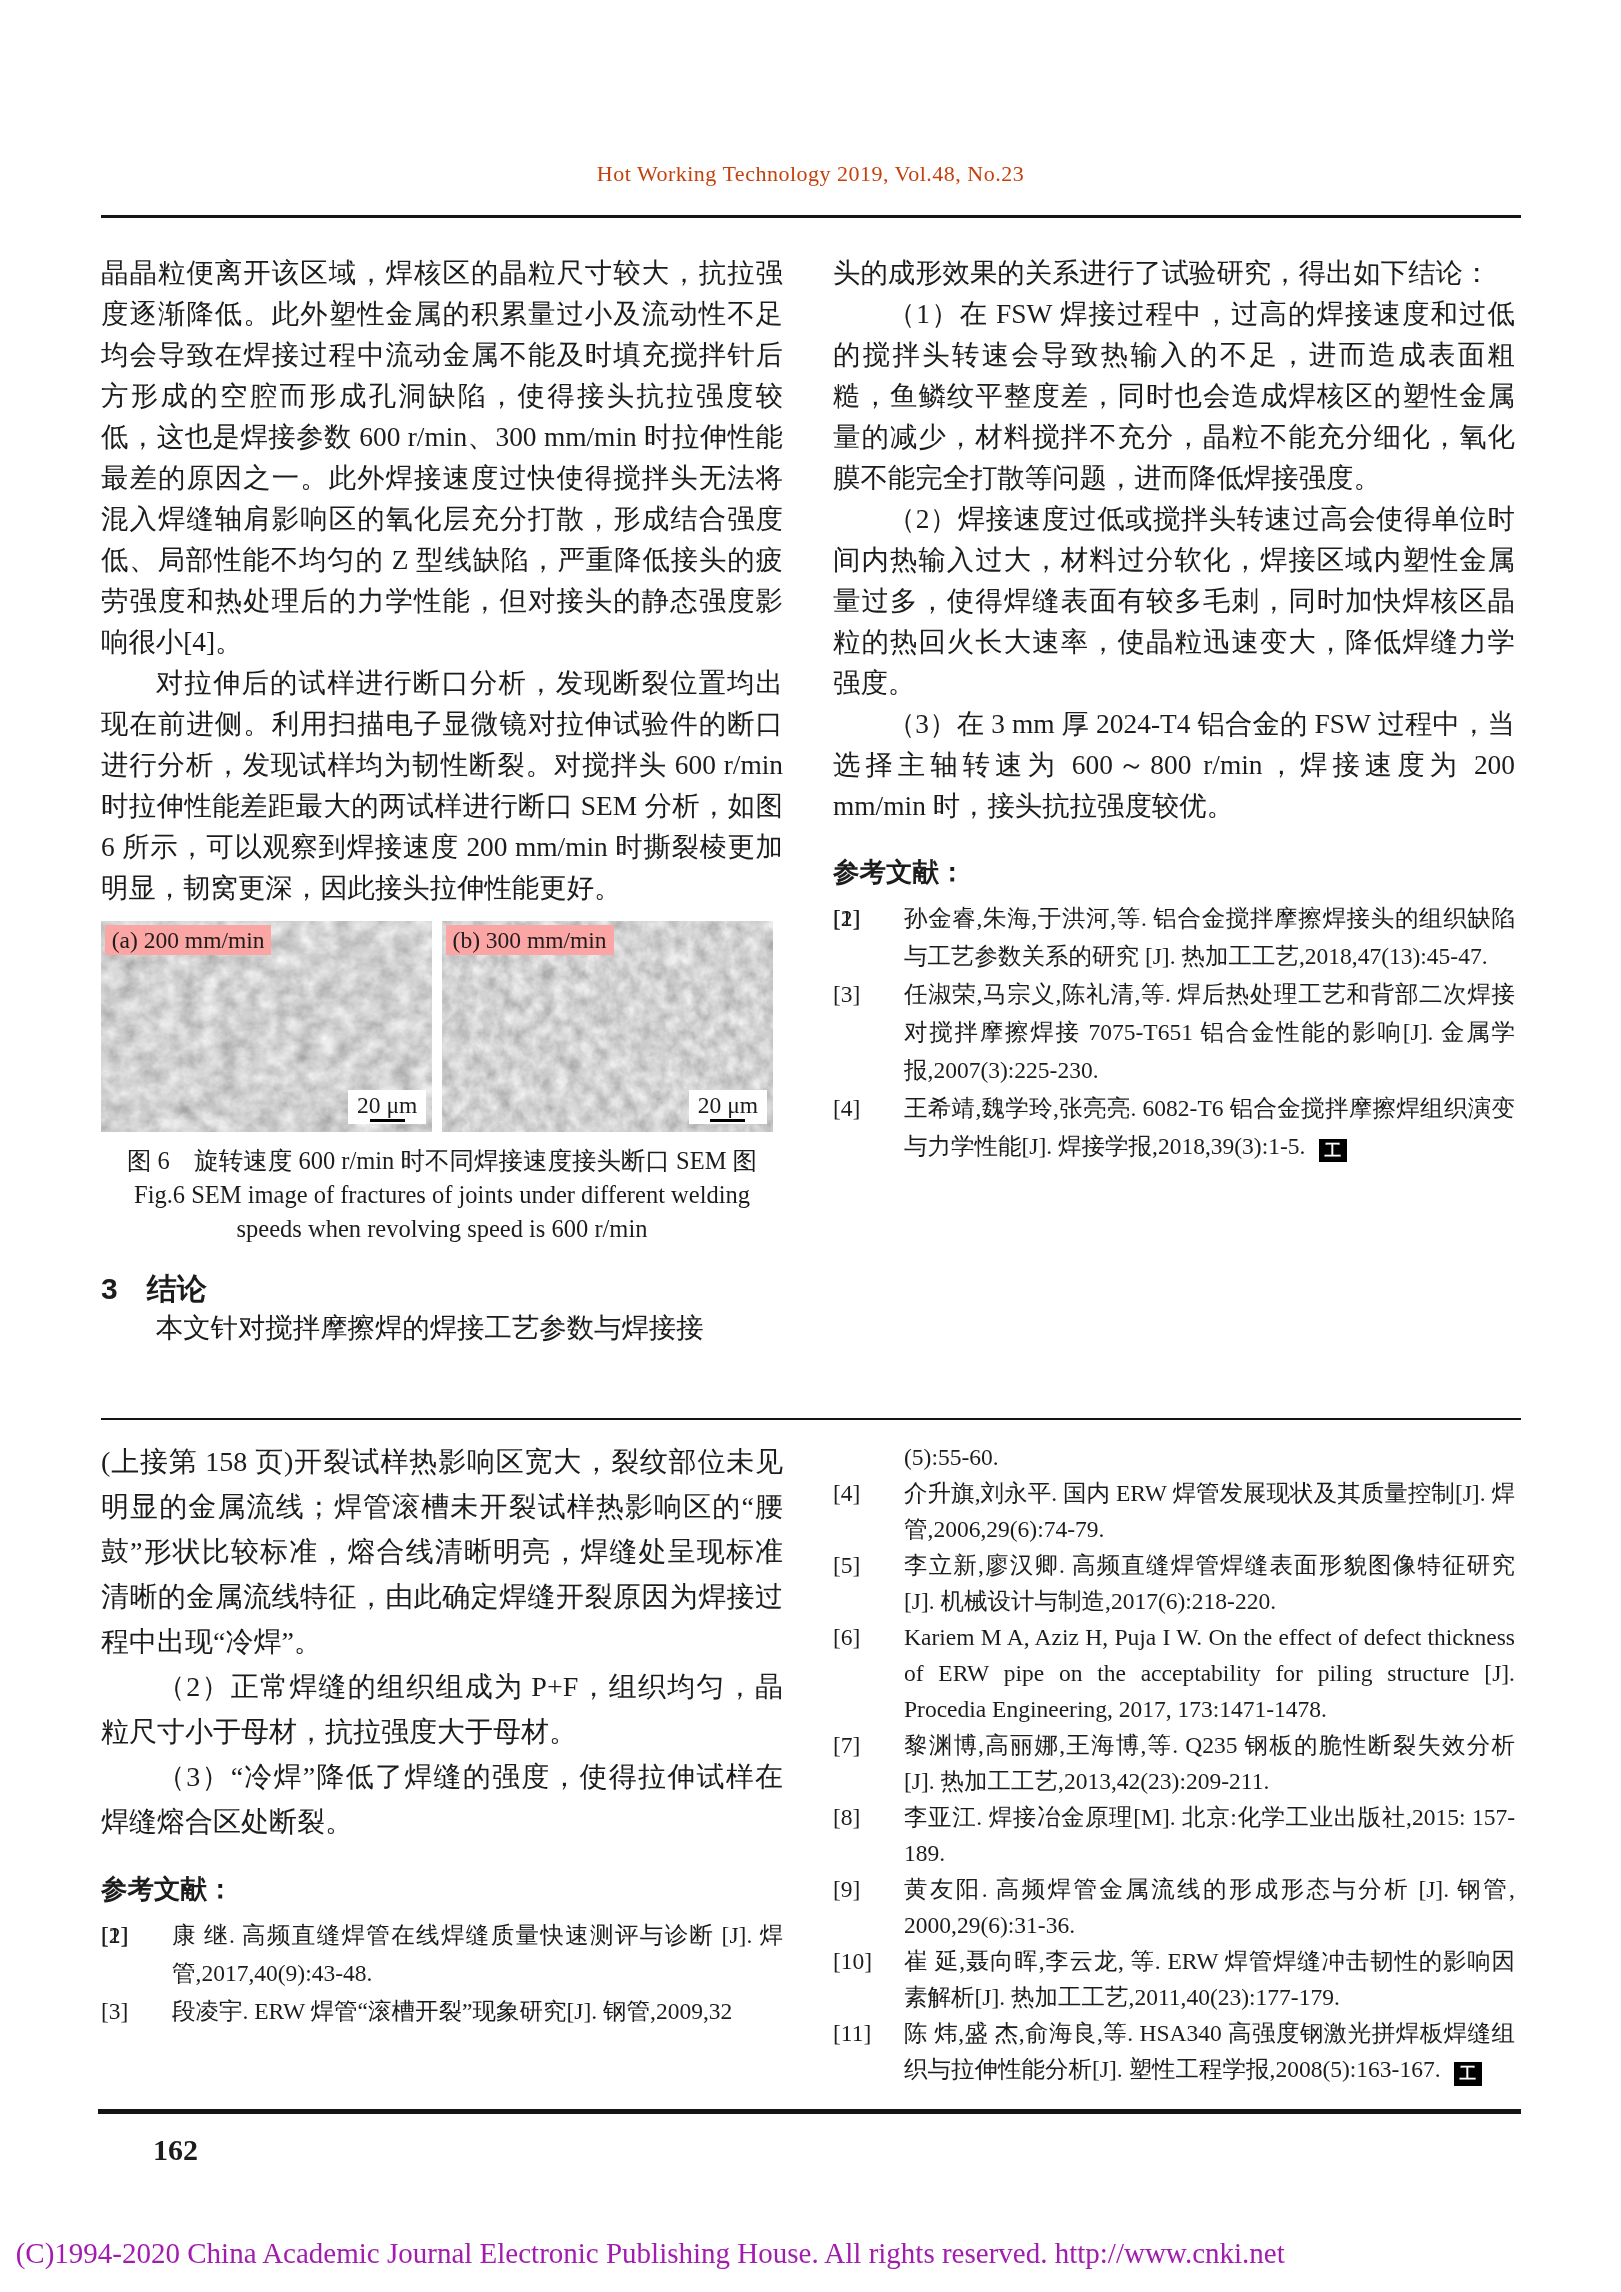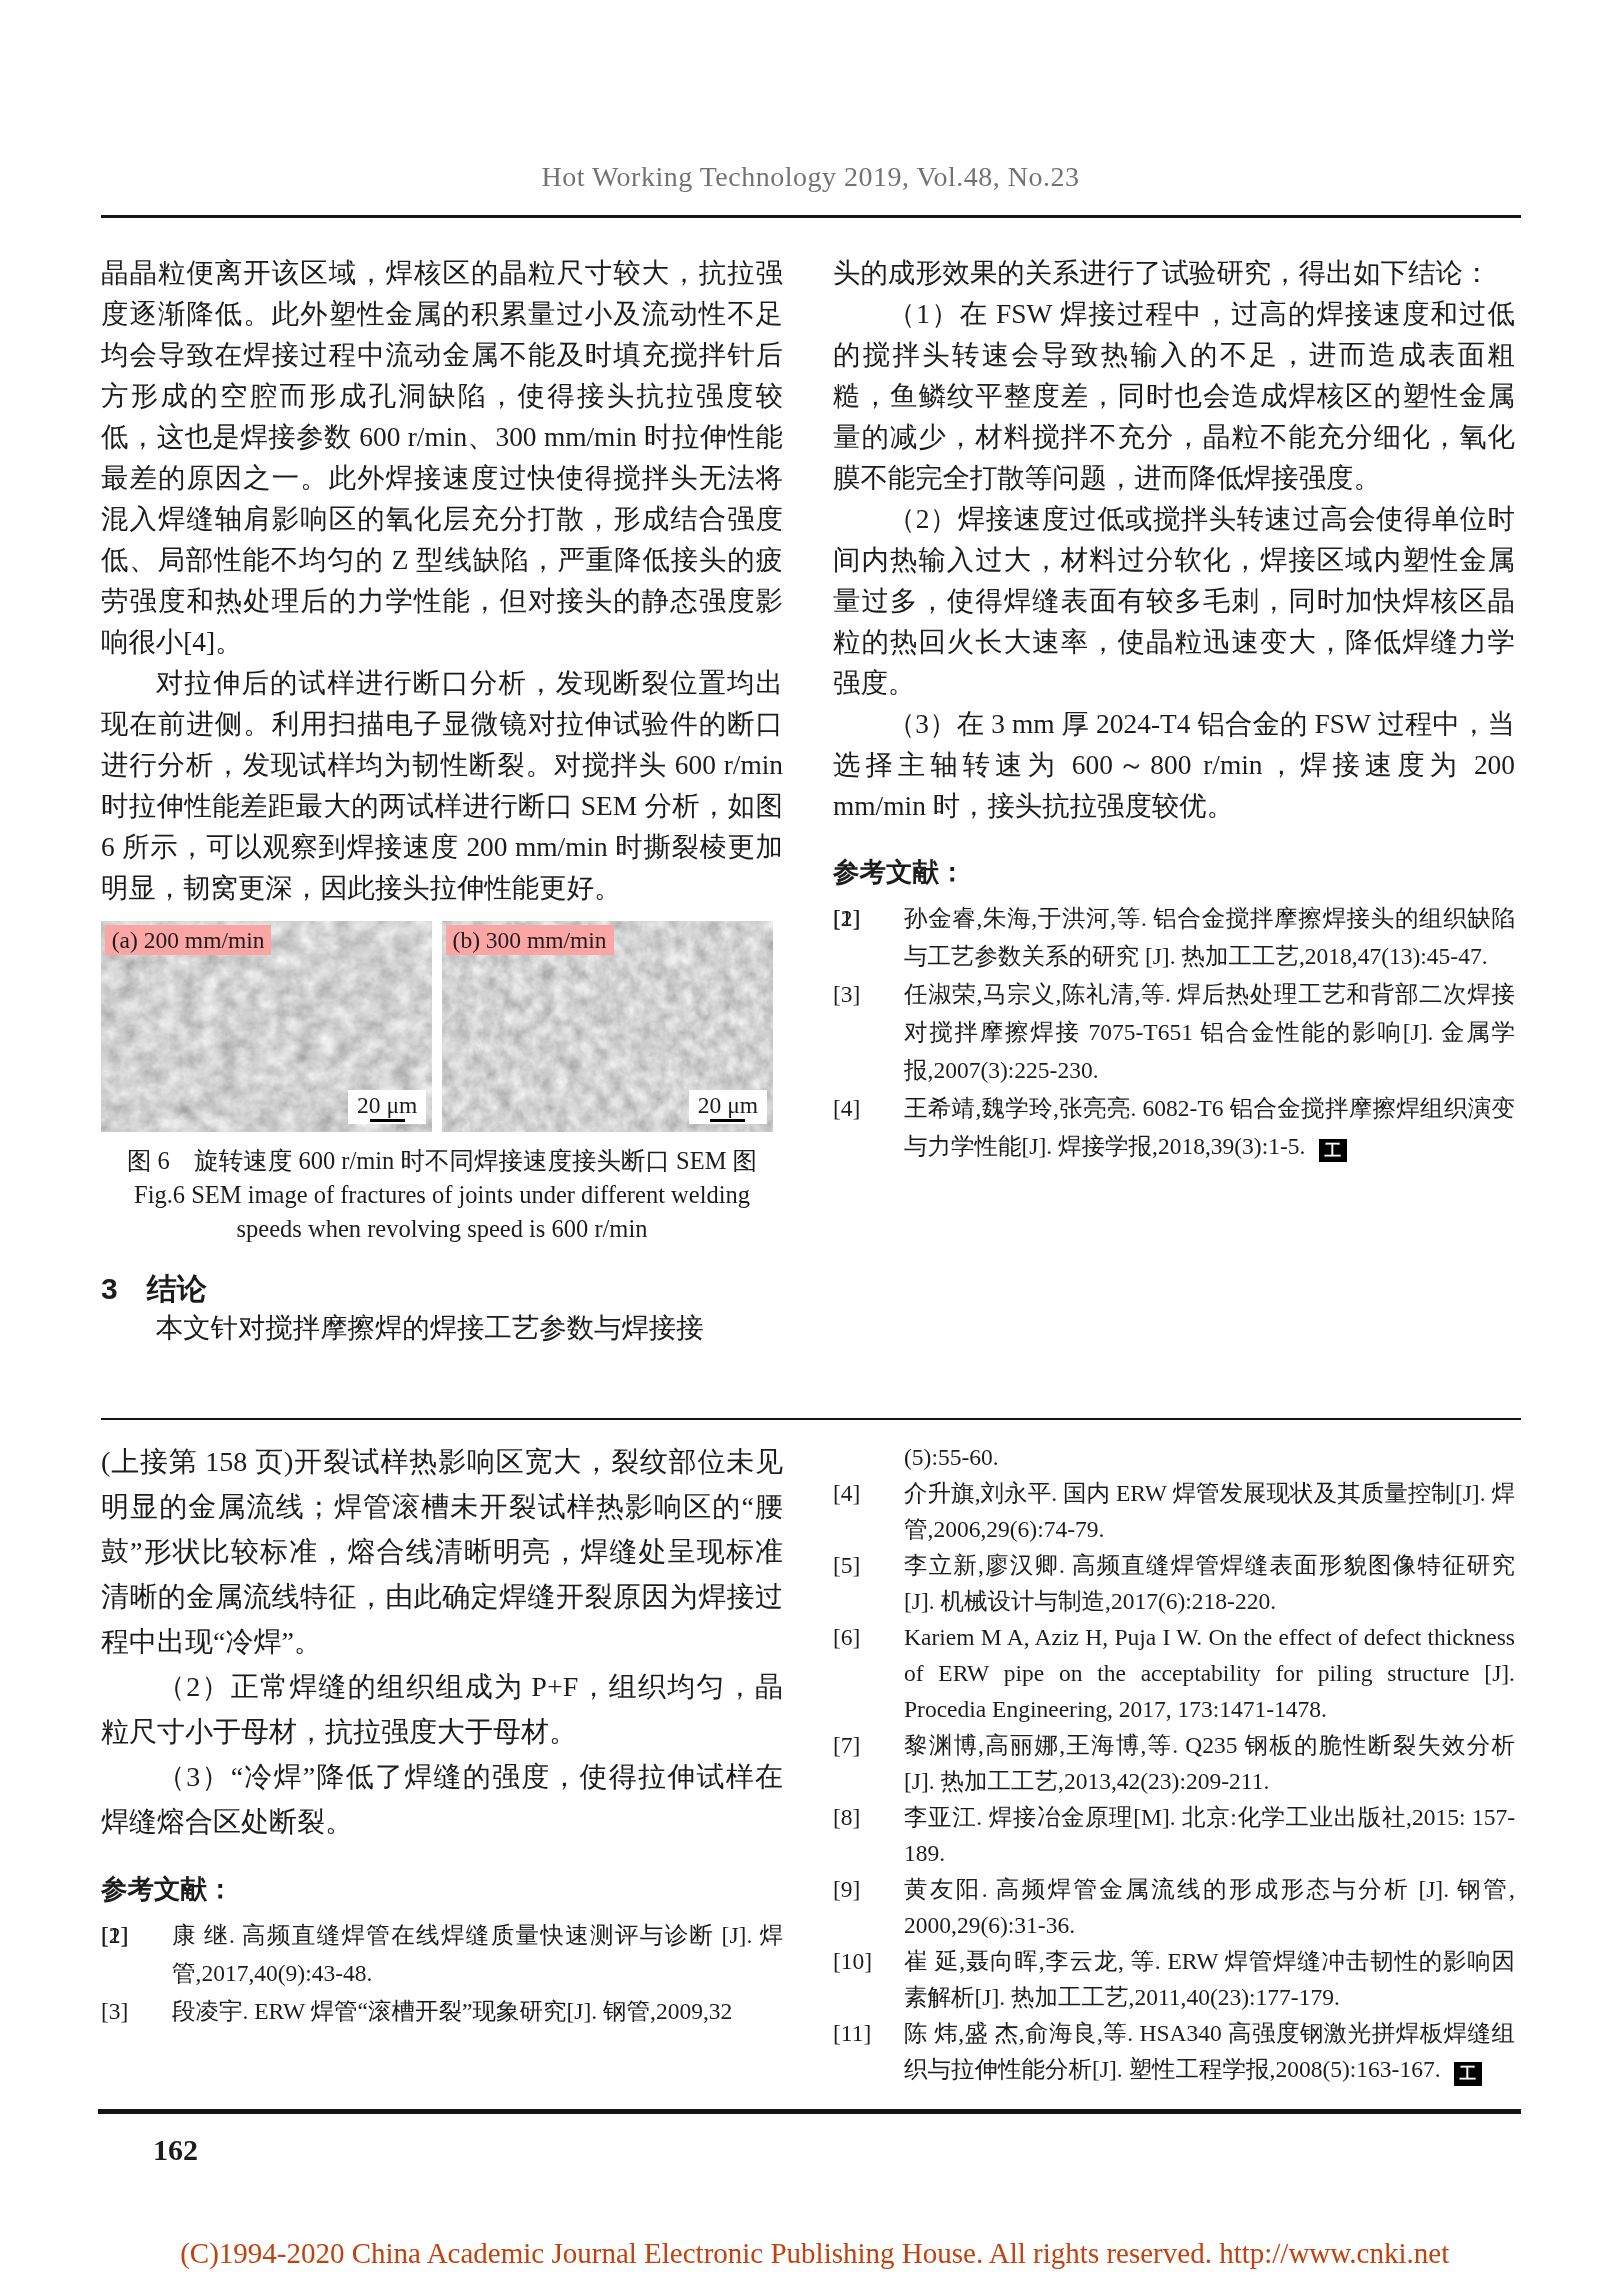--- a/index.html
+++ b/index.html
@@ -9,7 +9,7 @@
     font-family:"Liberation Serif","DejaVu Serif",serif;
   }
   .journal-header{position:absolute;top:161px;left:0;width:100%;text-align:center;
-    font-size:28px;letter-spacing:0.5px;color:#737373;}
+    font-size:22px;letter-spacing:0.5px;color:#c2410c;}
   .rule-header{position:absolute;top:215px;left:101px;width:1420px;height:2.9px;background:#151515;}
   .rule-mid{position:absolute;top:1418px;left:101px;width:1420px;height:2px;background:#151515;}
   .rule-bottom{position:absolute;top:2109px;left:98px;width:1423px;height:4.9px;background:#151515;}

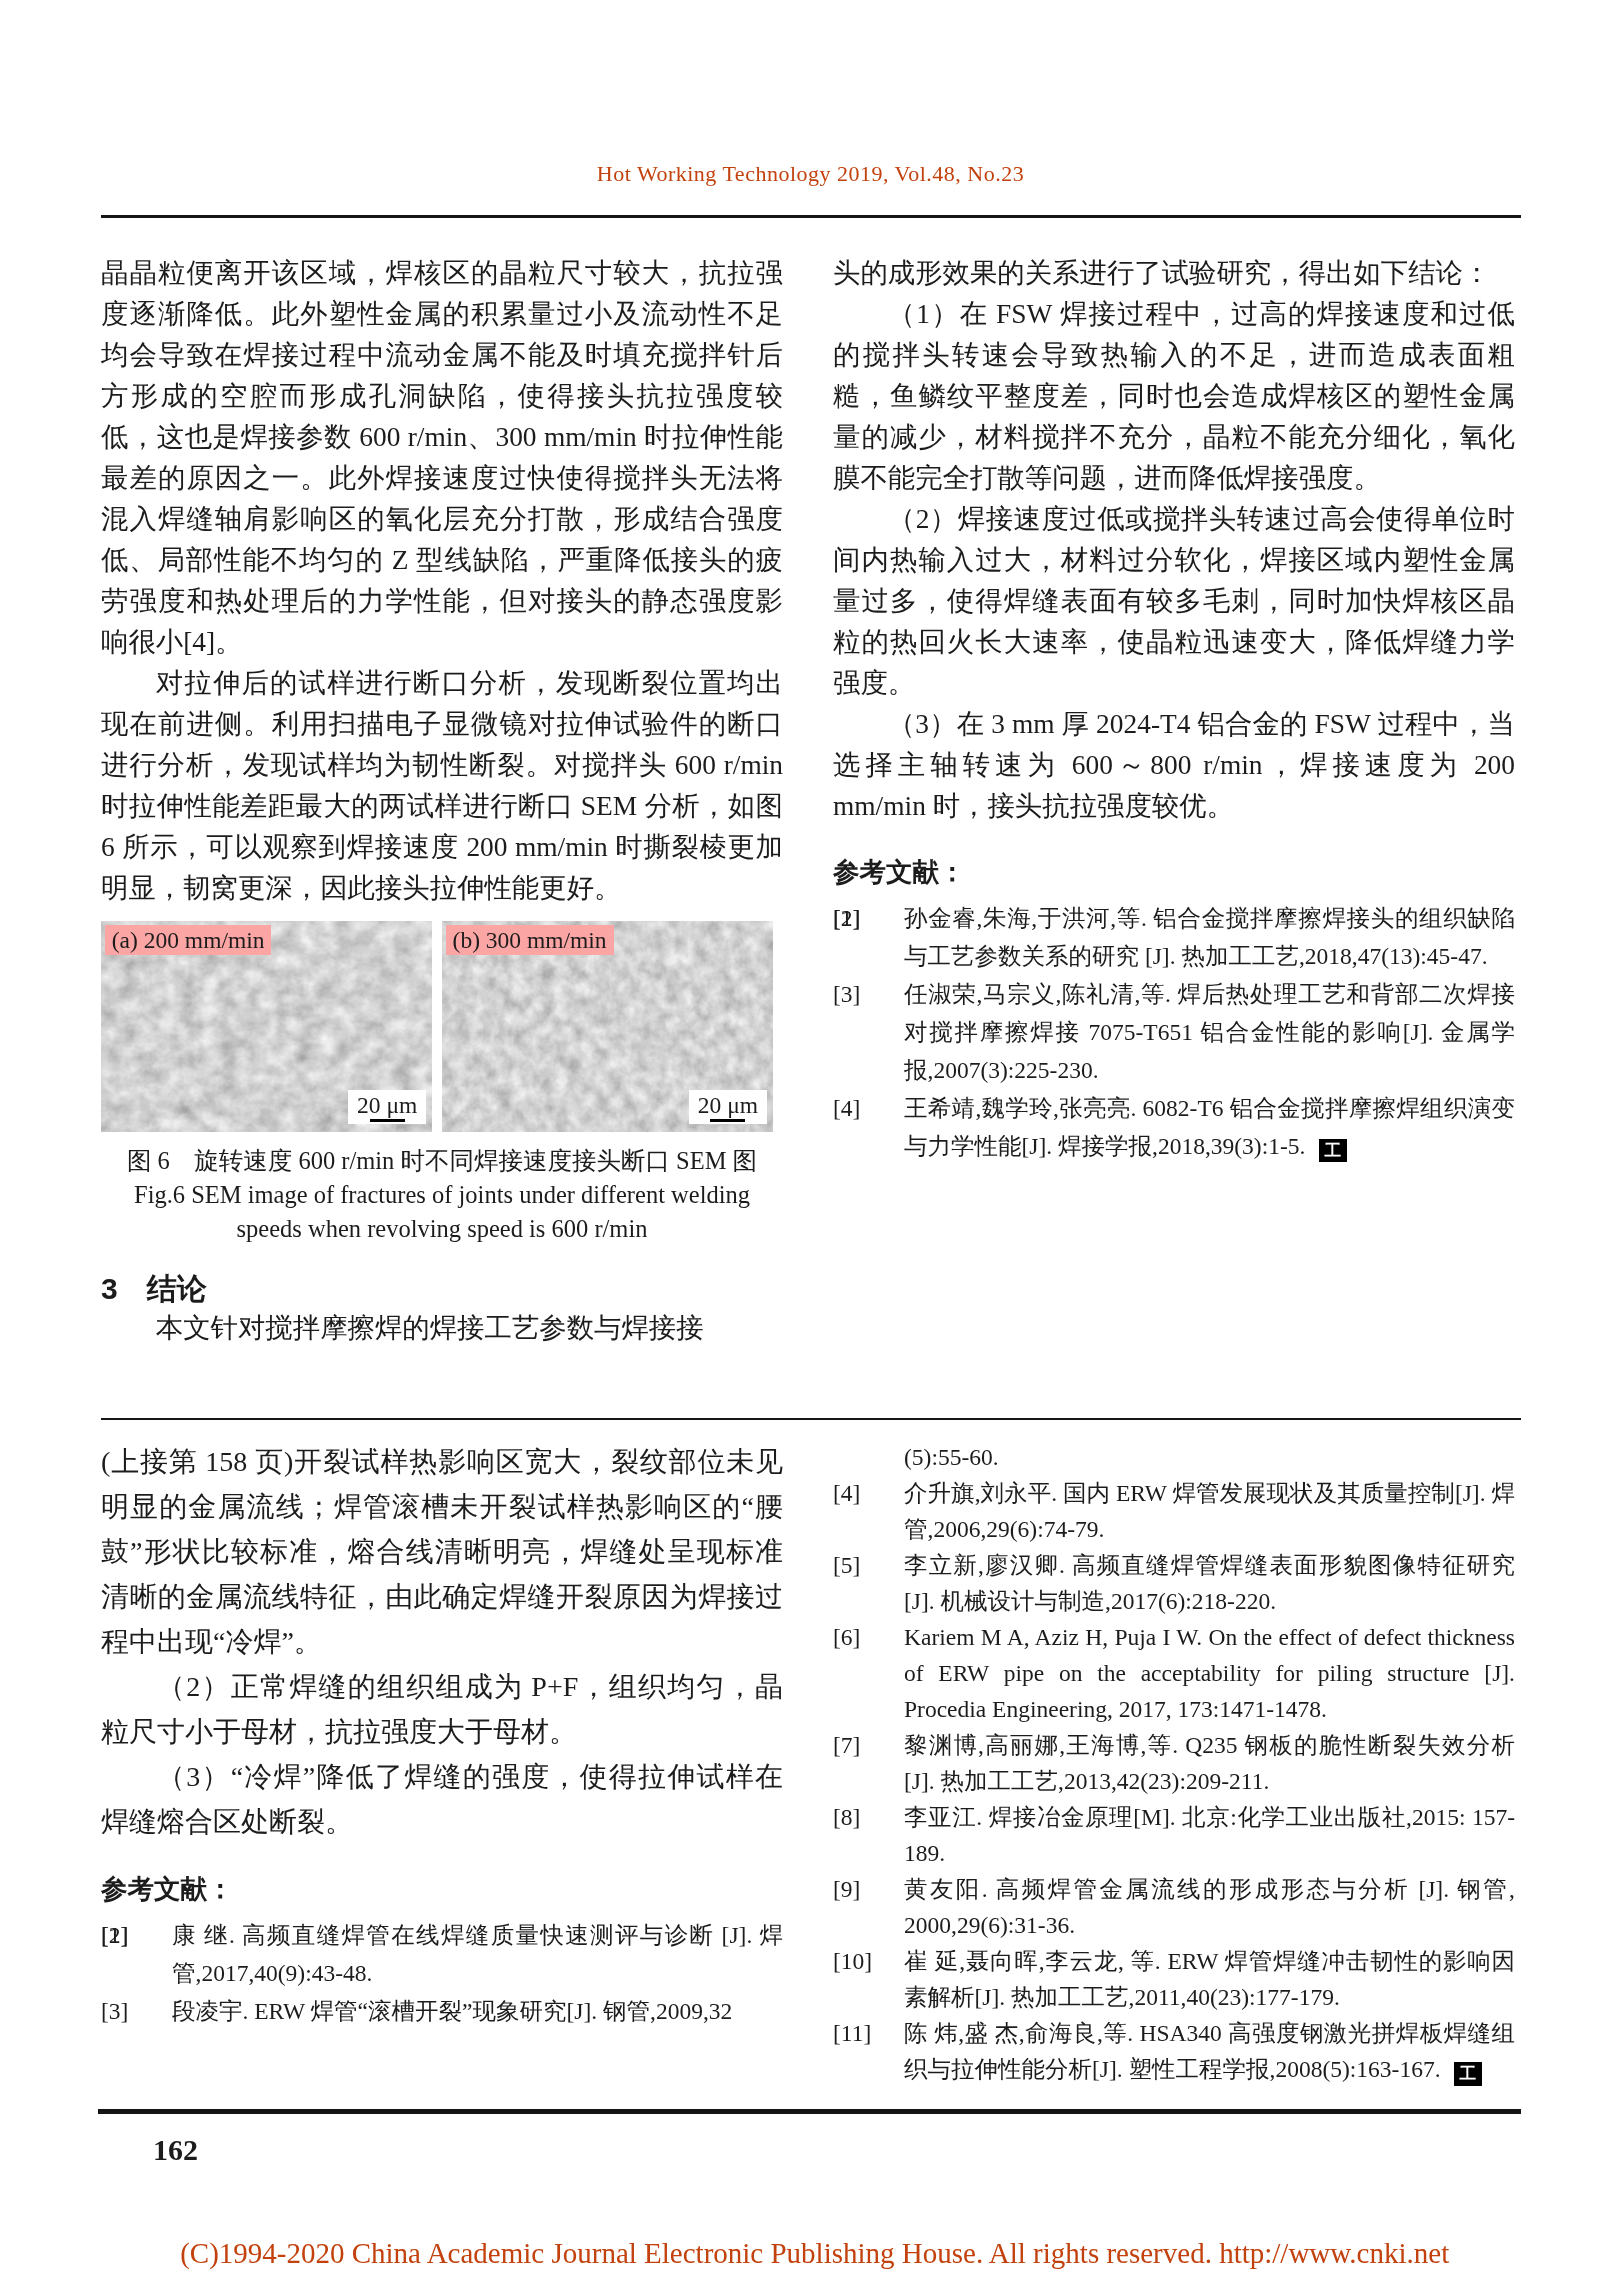--- a/index.html
+++ b/index.html
@@ -51,8 +51,8 @@
     font-family:"Liberation Sans","DejaVu Sans",sans-serif;font-weight:bold;}
 
   .page-number{position:absolute;top:2133px;left:153px;font-weight:bold;font-size:30px;}
-  .watermark{position:absolute;top:2237px;left:15.7px;width:1598px;color:#c2410c;
-    font-size:29px;white-space:nowrap;text-align:center;}
+  .watermark{position:absolute;top:2237px;left:15.7px;width:1598px;color:#a21caf;
+    font-size:29px;white-space:nowrap;}
 </style>
 </head>
 <body>

